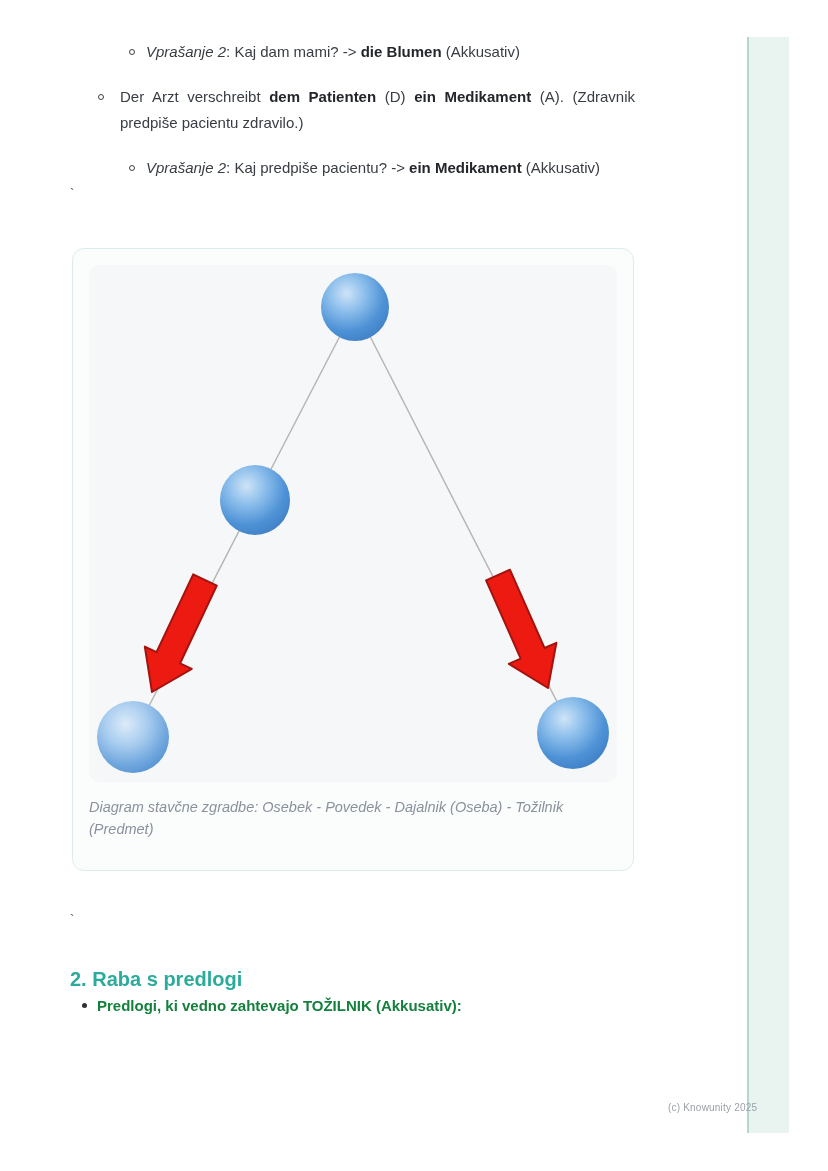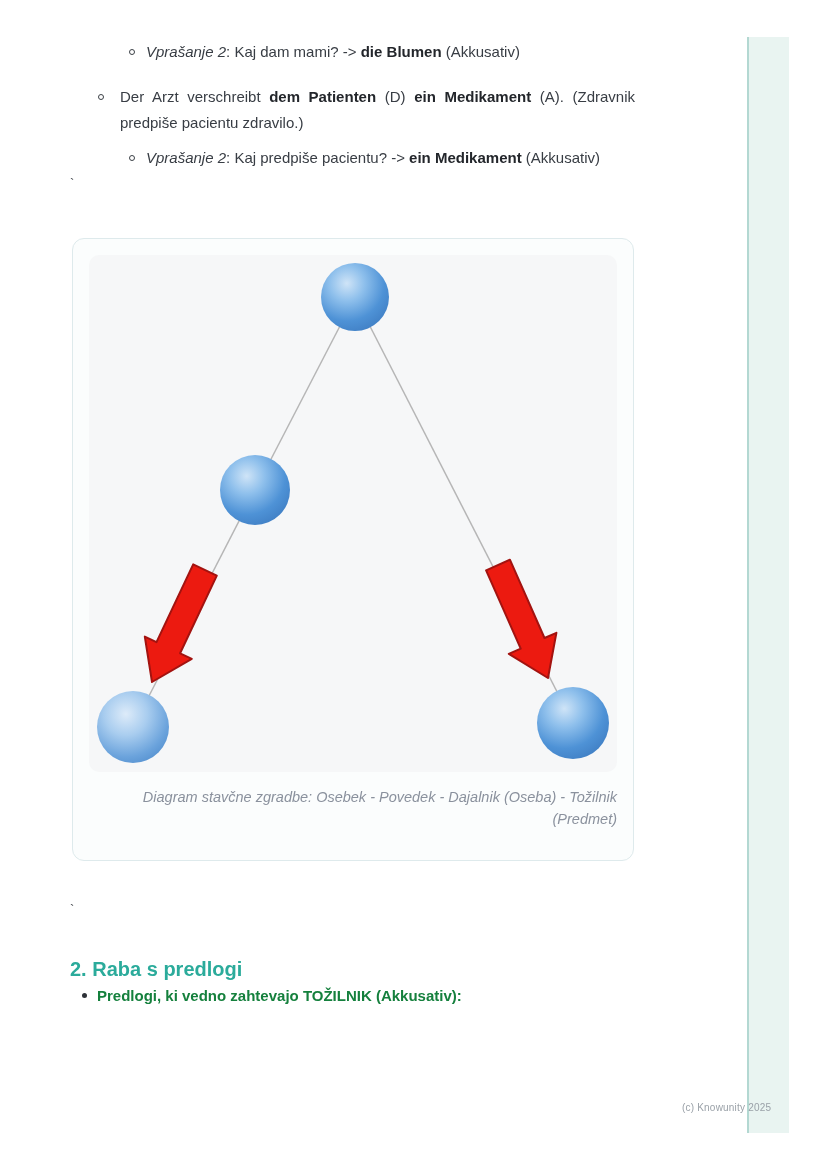--- a/index.html
+++ b/index.html
@@ -24,7 +24,7 @@
   .mt-item1 { margin-top:39px; }
   .mt-item2 { margin-top:19px; }
   .mt-item3 { margin-top:0px; }
-  .mt-item4 { margin-top:9px; }
+  .mt-item4 { margin-top:19px; }
 
   .tick { margin-top:4px; height:18px; font-size:13px; color:#4a4f55; line-height:18px; }
   .tick2 { margin-top:40px; }

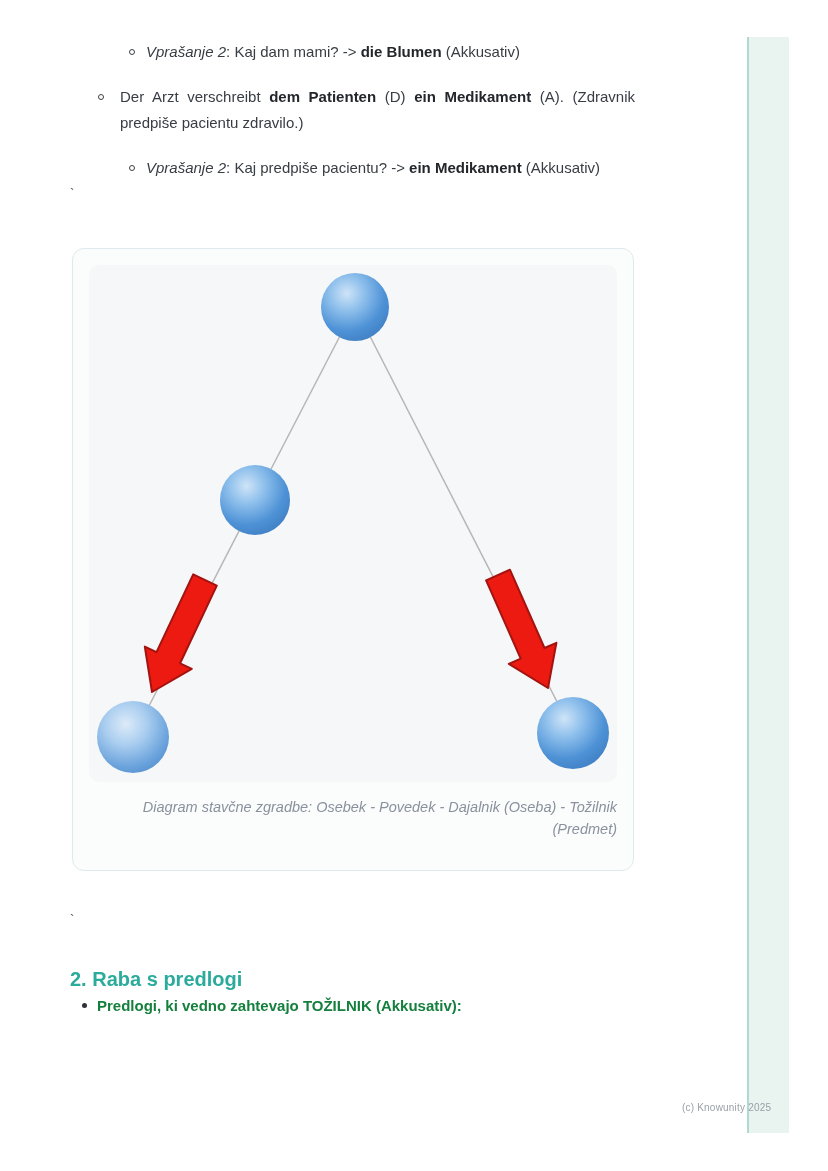--- a/index.html
+++ b/index.html
@@ -35,7 +35,7 @@
         padding:16px 16px 0 16px; }
   .figure-panel { width:528px; height:517px; background:#f6f7f8; border-radius:10px;
         overflow:hidden; }
-  .figure-caption { margin:14px auto 10px auto; width:528px; text-align:right;
+  .figure-caption { margin:14px auto 10px auto; width:528px; text-align:left;
         font-style:italic; color:#8a919d; font-size:14.5px; line-height:22px; }
 
   

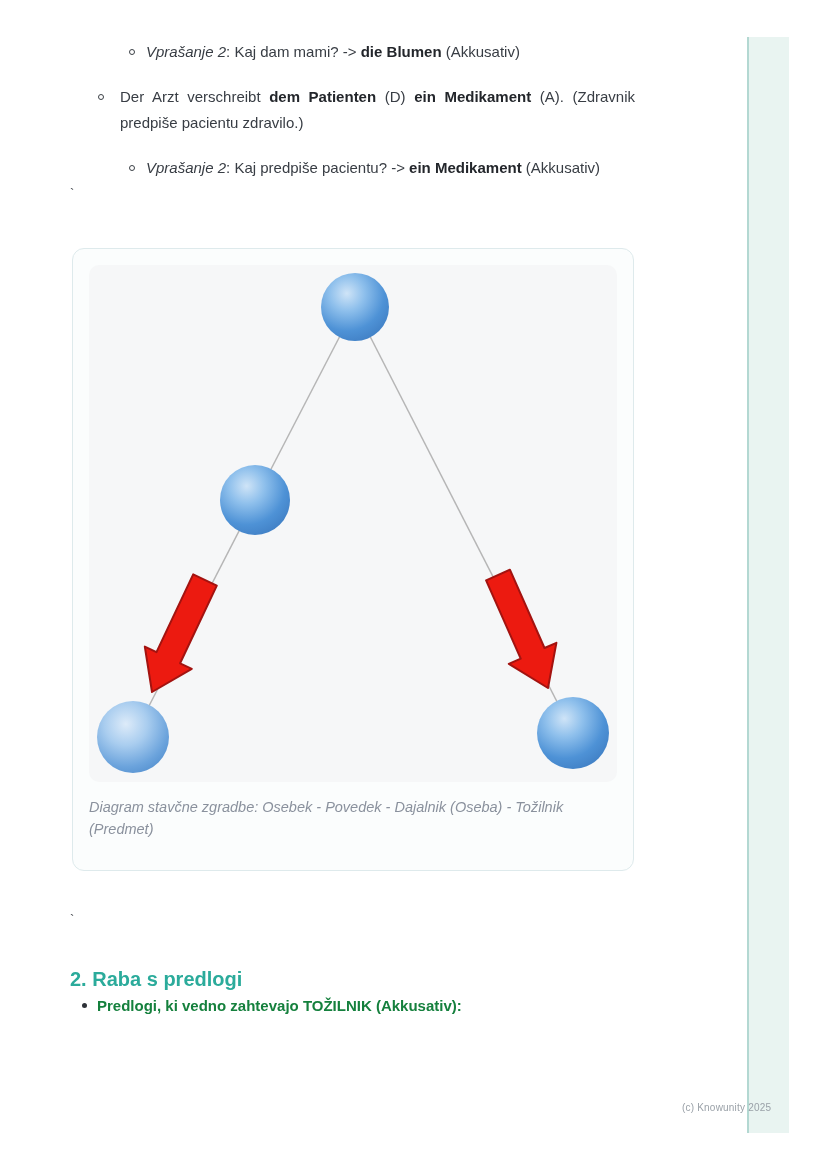--- a/index.html
+++ b/index.html
@@ -50,7 +50,7 @@
   
   .side-bar { position:absolute; left:747px; top:37px; width:42px; height:1096px;
         background:#e9f4f1; border-left:2.5px solid #b3d8d2; z-index:1; }
-  .watermark { position:absolute; top:1102px; left:682px; font-size:10px;
+  .watermark { position:absolute; top:1102px; left:668px; font-size:10px;
         color:#9aa1a8; letter-spacing:0.2px; z-index:5; }
 </style>
 </head>

